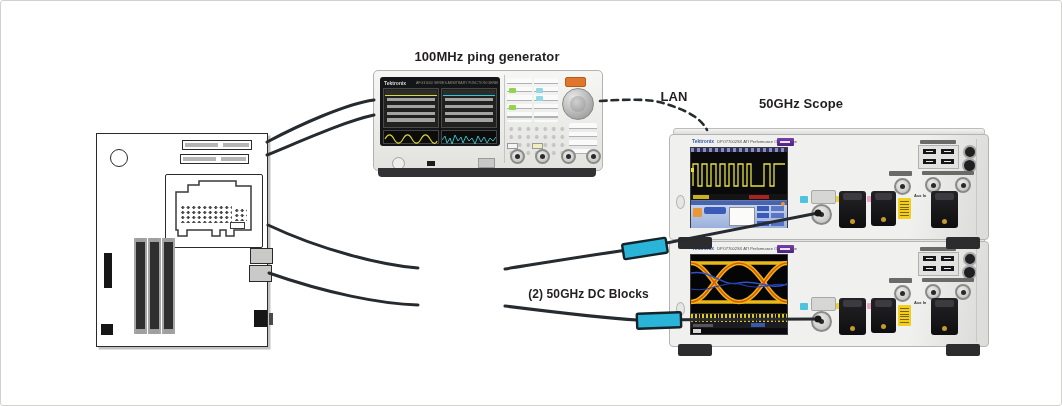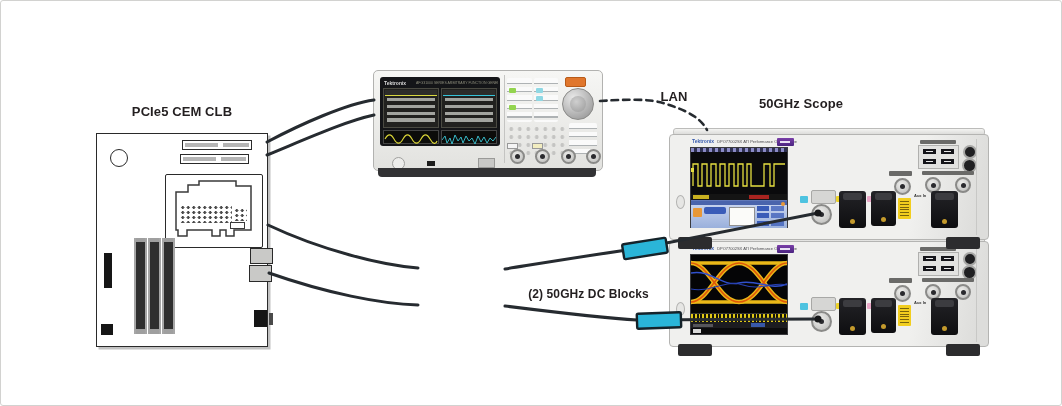--- a/index.html
+++ b/index.html
@@ -93,6 +93,7 @@
 <div class="canvas">
 
   <div class="lbl" style="left:95px;top:103px;width:172px;">PCIe5 CEM CLB</div>
+  <div class="lbl" style="left:362px;top:48px;width:248px;">100MHz ping generator</div>
   <div class="lbl" style="left:720px;top:95px;width:160px;">50GHz Scope</div>
   <div class="lbl" style="left:650px;top:88px;width:46px;">LAN</div>
   <div class="lbl" style="left:505px;top:286px;width:165px;font-size:12px;">(2) 50GHz DC Blocks</div>

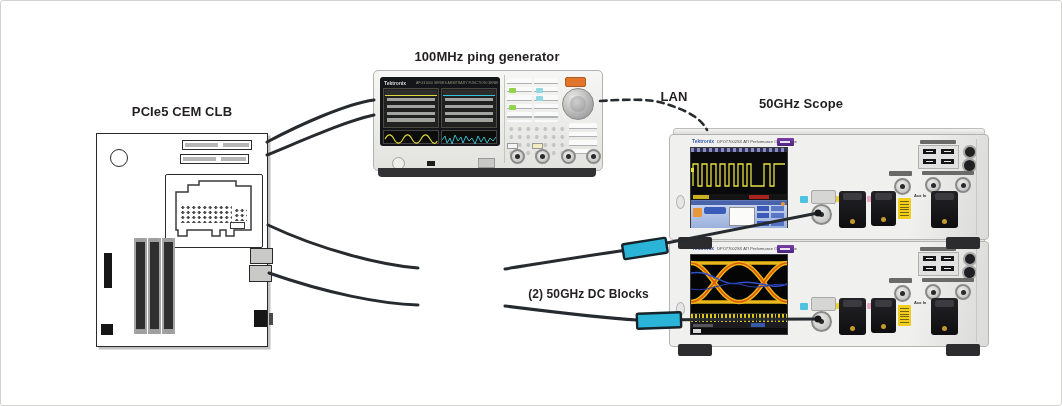--- a/index.html
+++ b/index.html
@@ -92,7 +92,6 @@
 
 <div class="canvas">
 
-  <div class="lbl" style="left:95px;top:103px;width:172px;">PCIe5 CEM CLB</div>
   <div class="lbl" style="left:362px;top:48px;width:248px;">100MHz ping generator</div>
   <div class="lbl" style="left:720px;top:95px;width:160px;">50GHz Scope</div>
   <div class="lbl" style="left:650px;top:88px;width:46px;">LAN</div>

